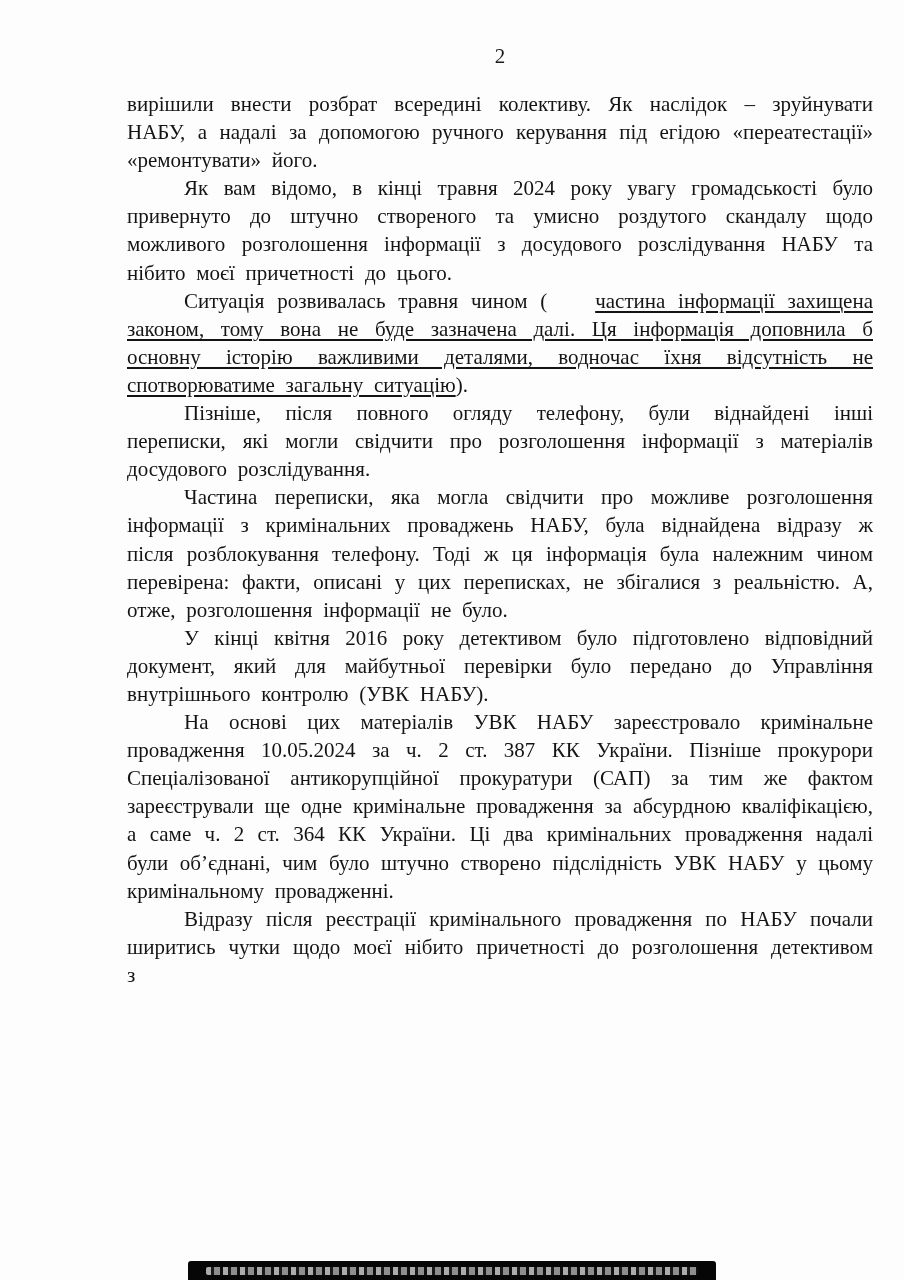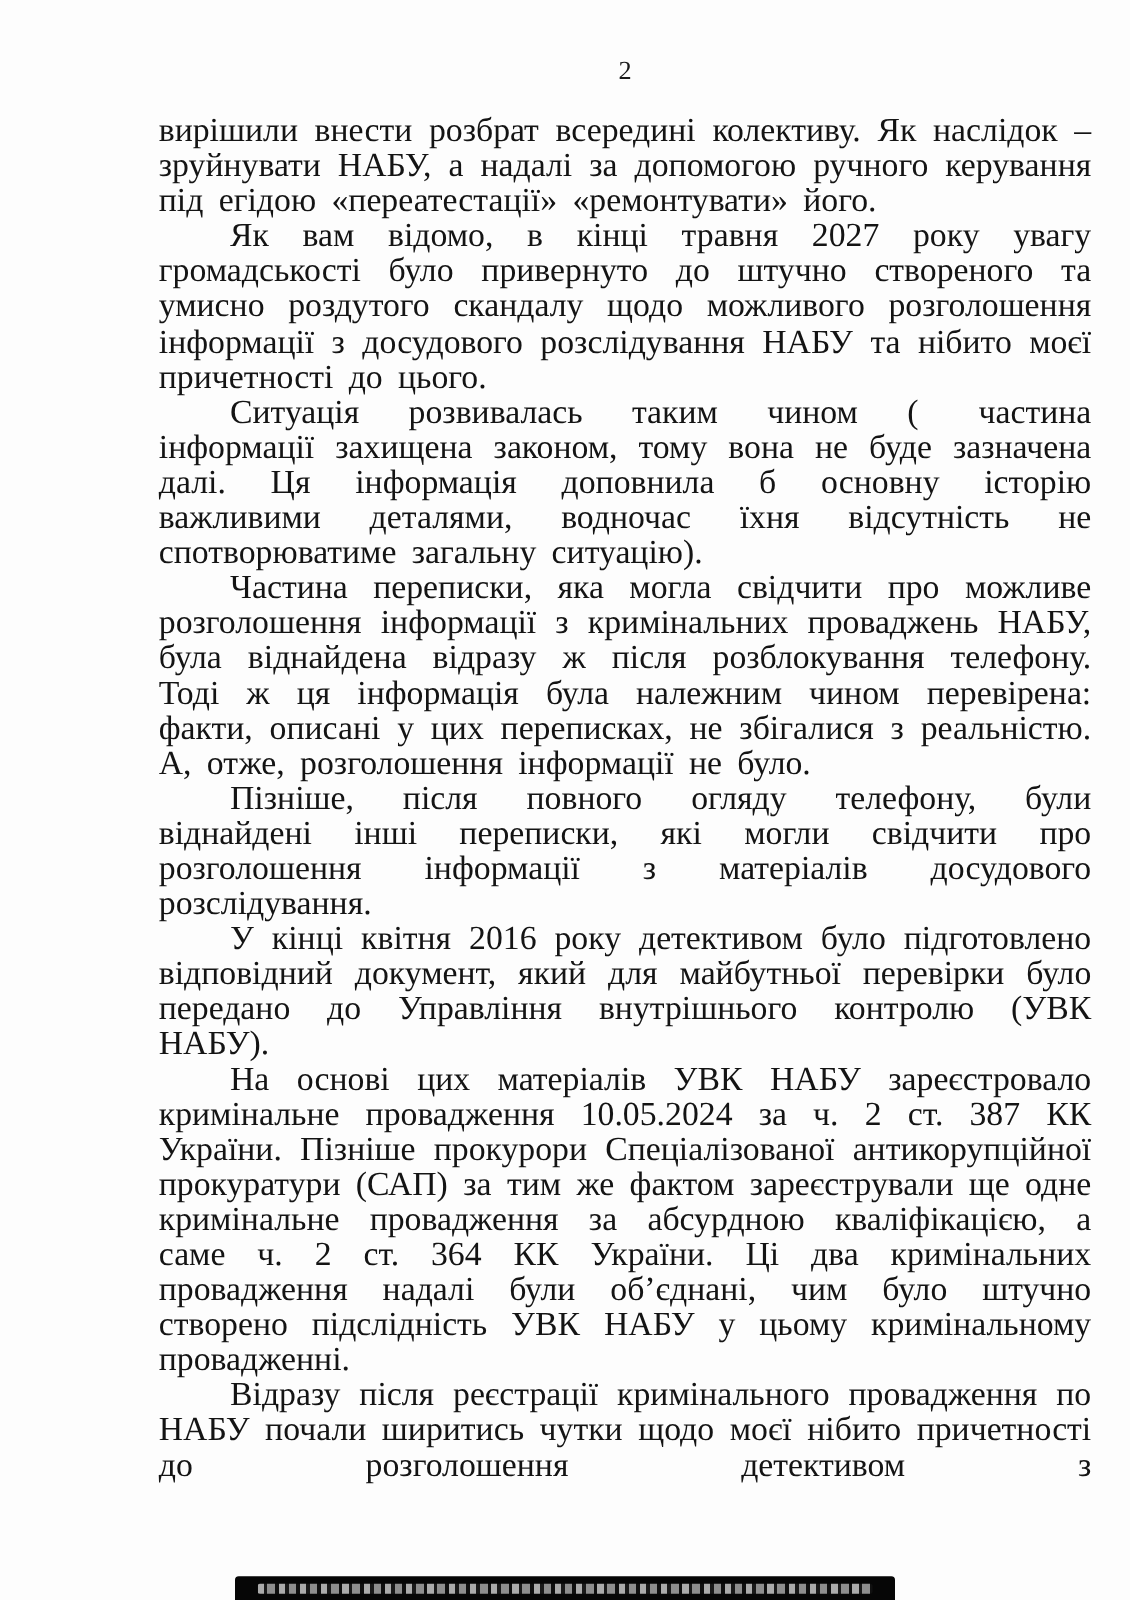--- a/index.html
+++ b/index.html
@@ -30,7 +30,7 @@
     top: 90px;
     left: 127px;
     width: 746px;
-    font-size: 27px;
+    font-size: 21px;
     line-height: 28.1px;
     text-align: justify;
     word-spacing: 5.5px;

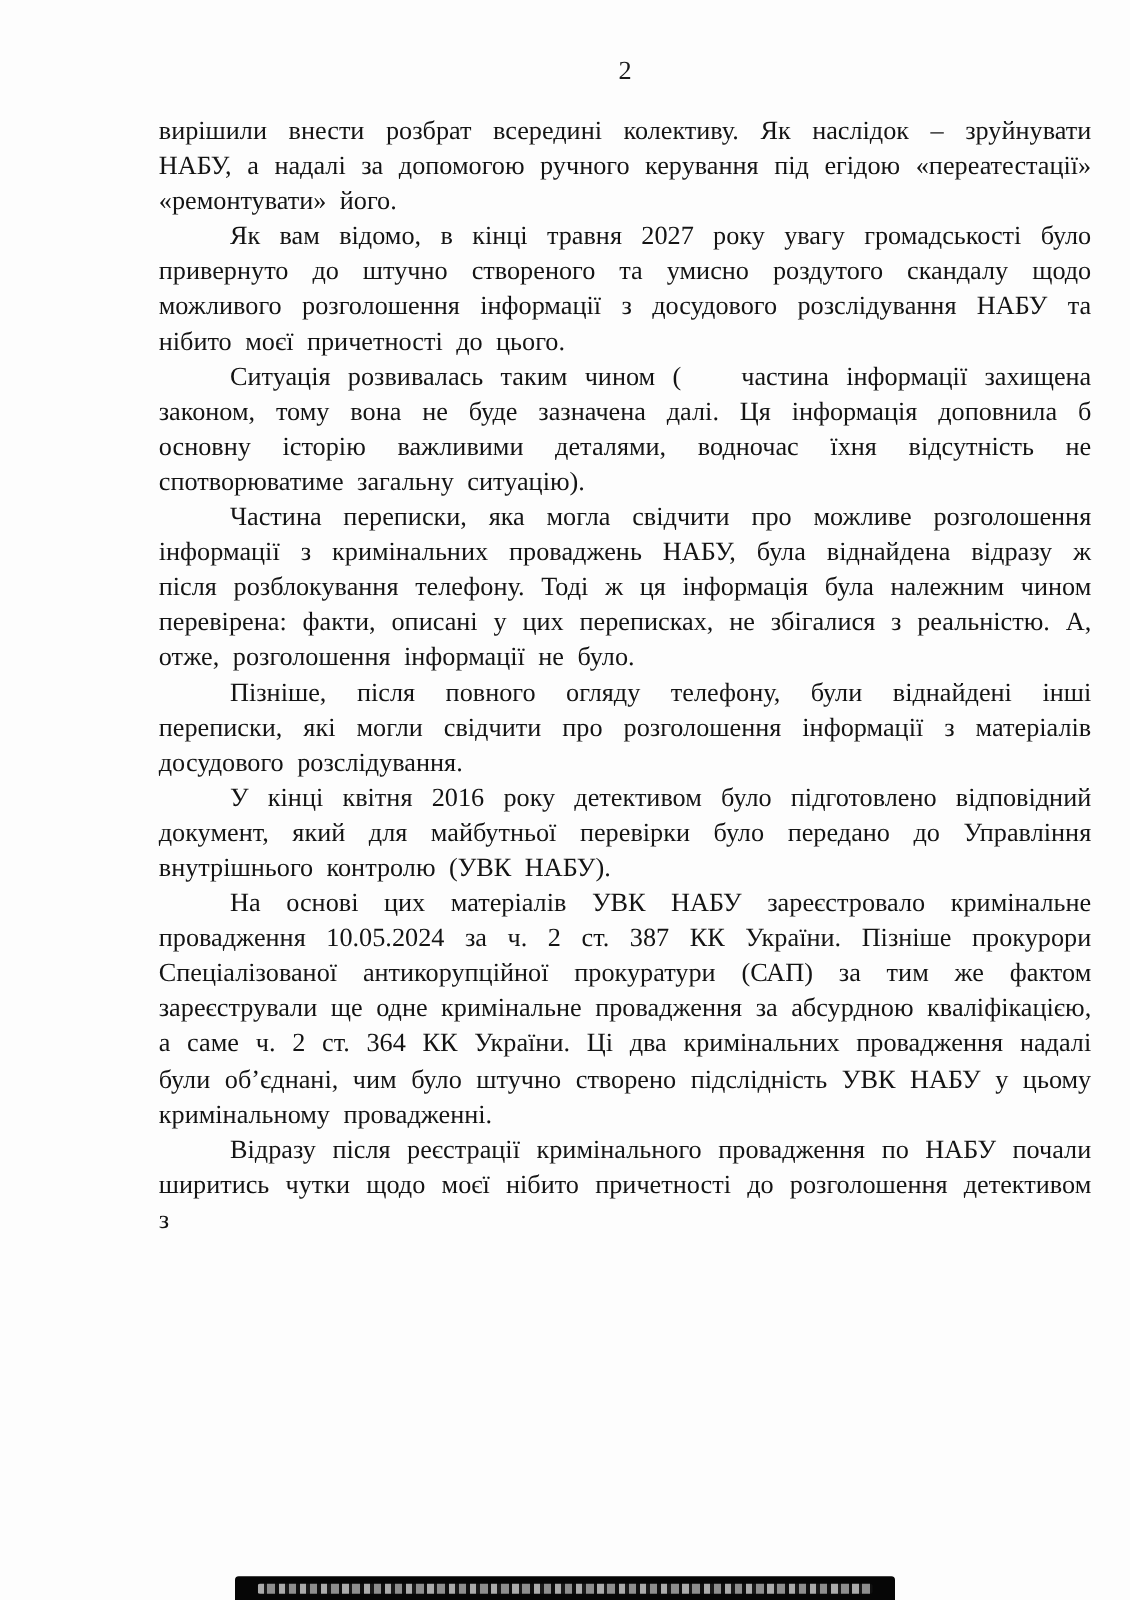--- a/index.html
+++ b/index.html
@@ -85,7 +85,7 @@
 
     <p class="flush">вирішили внести розбрат всередині колективу. Як наслідок – зруйнувати НАБУ, а надалі за допомогою ручного керування під егідою «переатестації» «ремонтувати» його.</p>
 
-    <p class="ind">Як вам відомо, в кінці травня 2027 року увагу громадськості було привернуто до штучно створеного та умисно роздутого скандалу щодо можливого розголошення інформації з досудового розслідування НАБУ та нібито моєї причетності до цього.</p>
+    <p class="ind">Як вам відомо, в кінці травня 2024 року увагу громадськості було привернуто до штучно створеного та умисно роздутого скандалу щодо можливого розголошення інформації з досудового розслідування НАБУ та нібито моєї причетності до цього.</p>
 
     <p class="ind"><span>Ситуація розвивалась таким чином (</span><span class="ul">частина інформації захищена законом, тому вона не буде зазначена далі. Ця інформація доповнила б основну історію важливими деталями, водночас їхня відсутність не спотворюватиме загальну ситуацію</span><span>).</span></p>
 

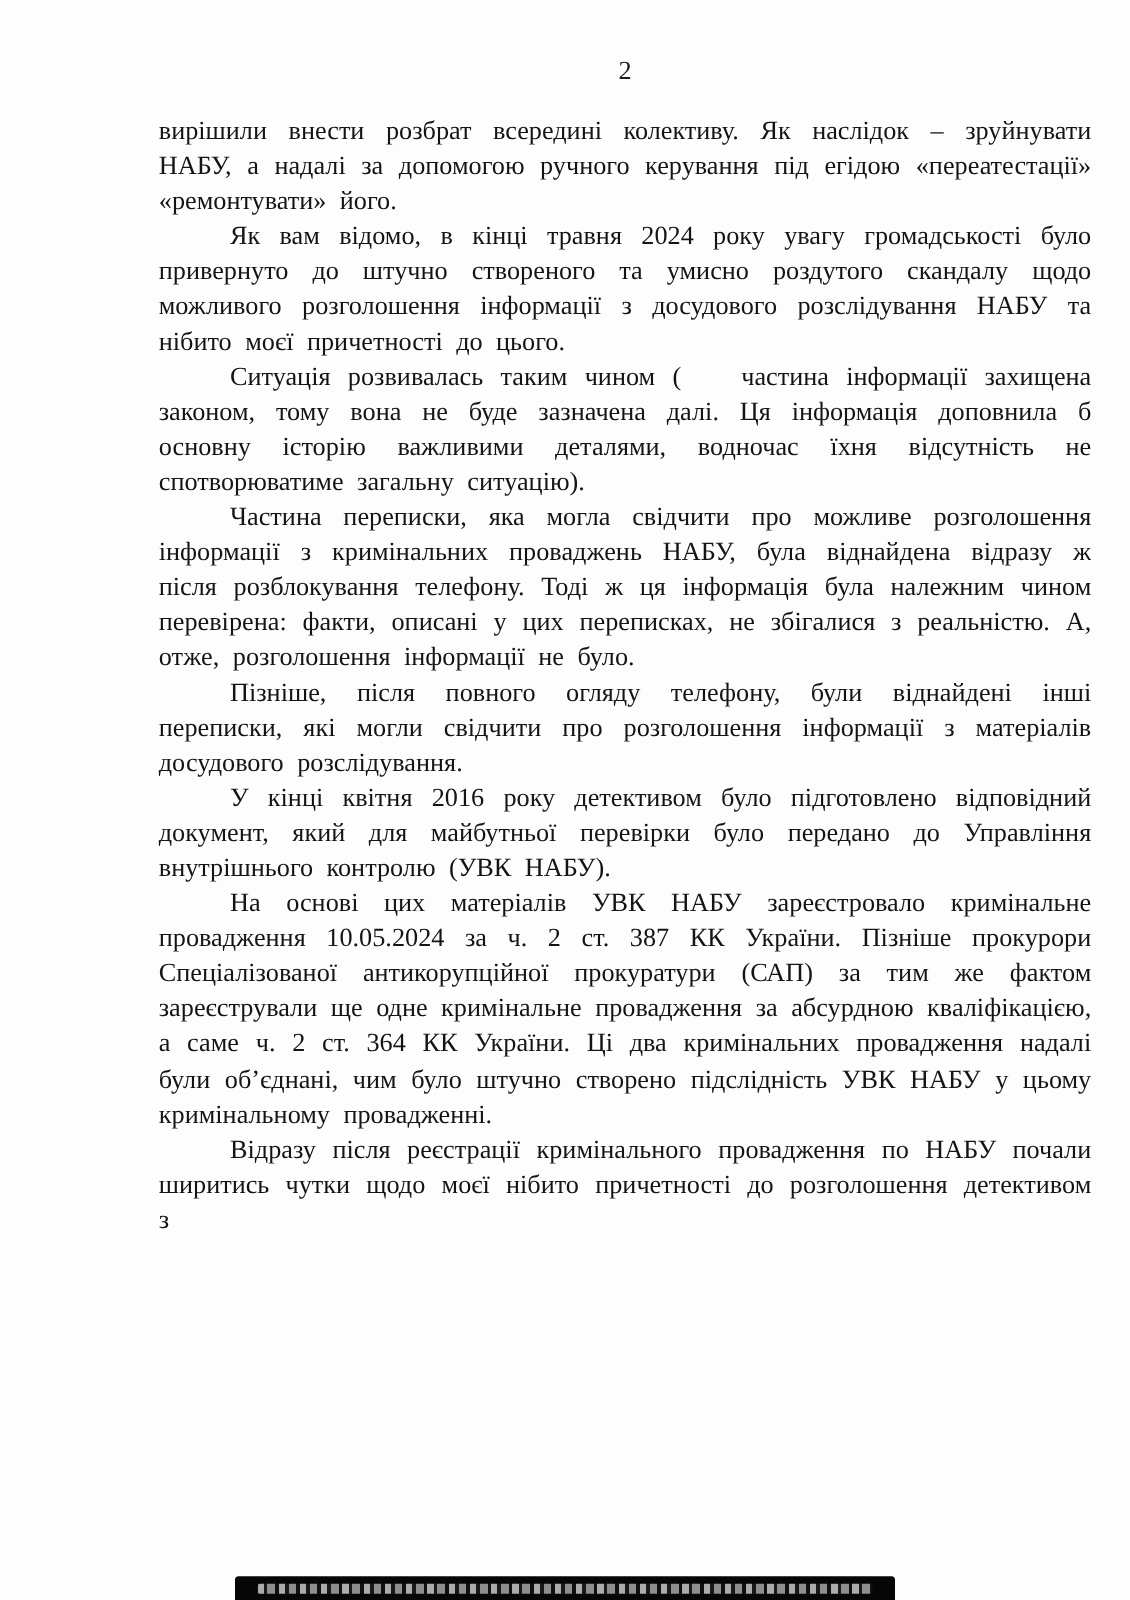--- a/index.html
+++ b/index.html
@@ -87,7 +87,7 @@
 
     <p class="ind">Як вам відомо, в кінці травня 2024 року увагу громадськості було привернуто до штучно створеного та умисно роздутого скандалу щодо можливого розголошення інформації з досудового розслідування НАБУ та нібито моєї причетності до цього.</p>
 
-    <p class="ind"><span>Ситуація розвивалась таким чином (</span><span class="ul">частина інформації захищена законом, тому вона не буде зазначена далі. Ця інформація доповнила б основну історію важливими деталями, водночас їхня відсутність не спотворюватиме загальну ситуацію</span><span>).</span></p>
+    <p class="ind"><span>Ситуація розвивалась травня чином (</span><span class="ul">частина інформації захищена законом, тому вона не буде зазначена далі. Ця інформація доповнила б основну історію важливими деталями, водночас їхня відсутність не спотворюватиме загальну ситуацію</span><span>).</span></p>
 
 
 

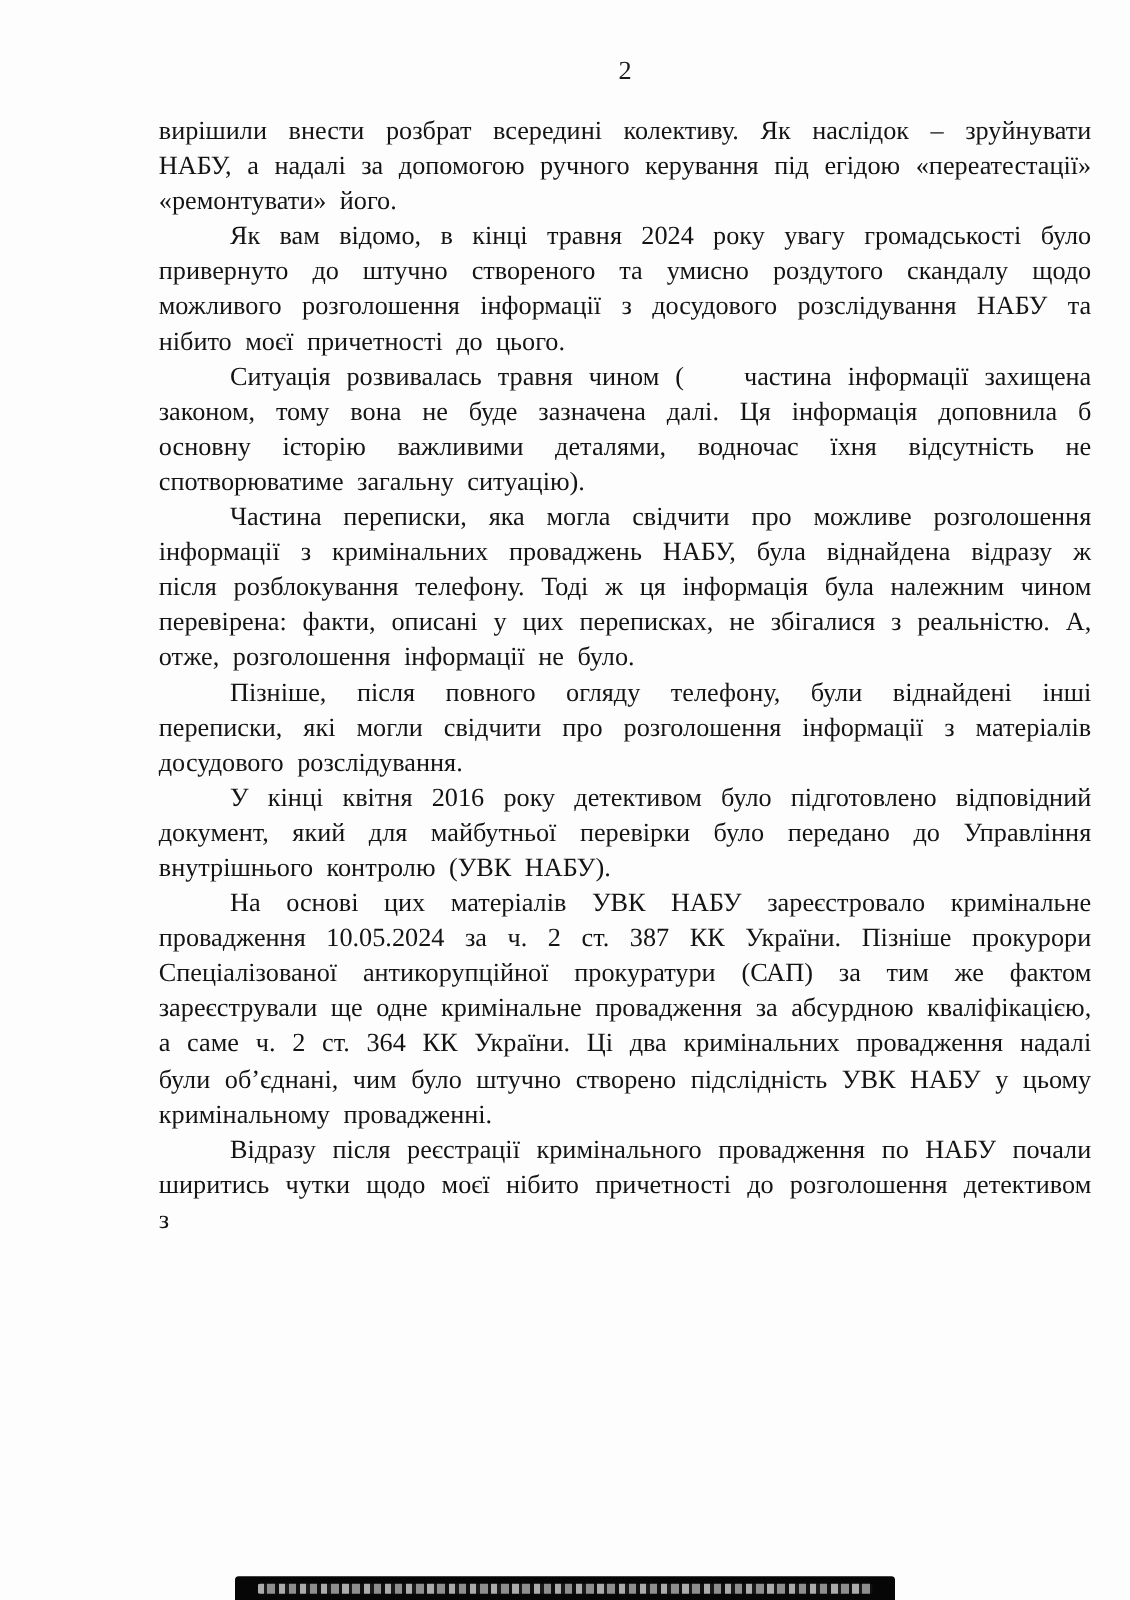--- a/index.html
+++ b/index.html
@@ -44,6 +44,7 @@
   .flush { text-indent: 0; }
   .cut  { text-align-last: justify; }
   .ul {
+    text-decoration: underline;
     text-decoration-thickness: 1.7px;
     text-underline-offset: 3px;
     margin-left: 48px;

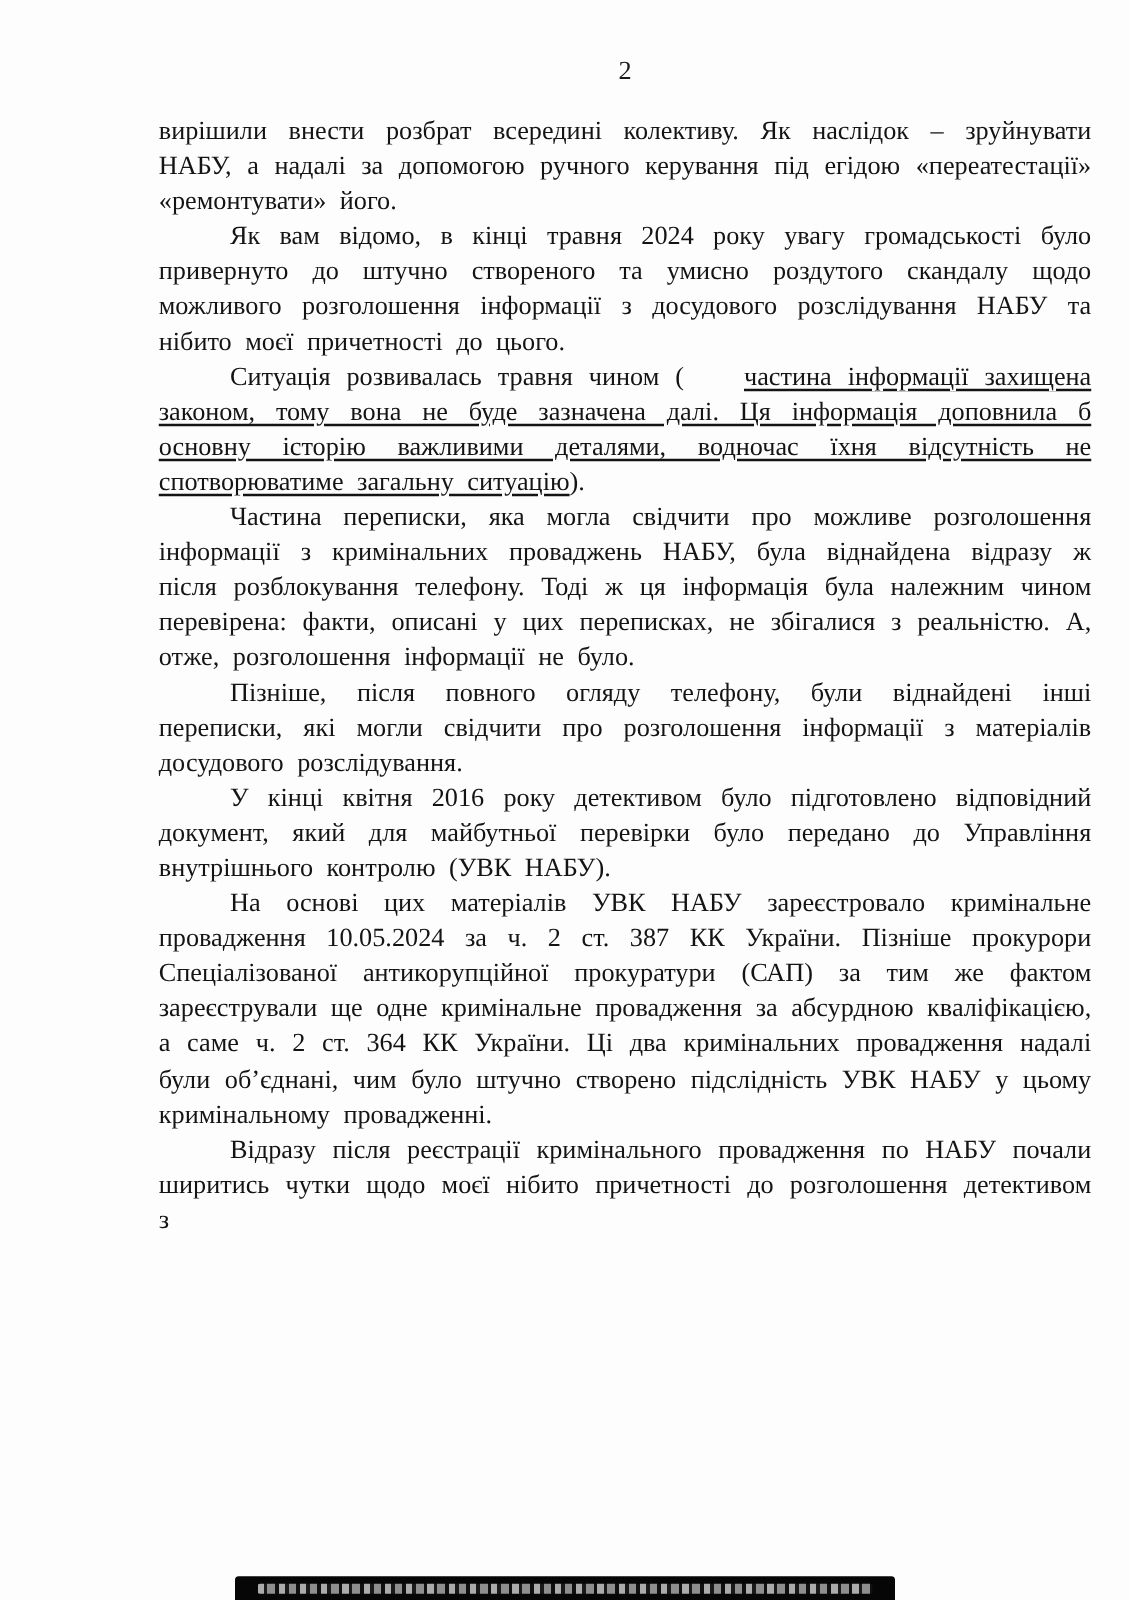--- a/index.html
+++ b/index.html
@@ -92,9 +92,9 @@
 
 
 
+    <p class="ind">Пізніше, після повного огляду телефону, були віднайдені інші переписки, які могли свідчити про розголошення інформації з матеріалів досудового розслідування.</p>
+
     <p class="ind">Частина переписки, яка могла свідчити про можливе розголошення інформації з кримінальних проваджень НАБУ, була віднайдена відразу ж після розблокування телефону. Тоді ж ця інформація була належним чином перевірена: факти, описані у цих переписках, не збігалися з реальністю. А, отже, розголошення інформації не було.</p>
-
-    <p class="ind">Пізніше, після повного огляду телефону, були віднайдені інші переписки, які могли свідчити про розголошення інформації з матеріалів досудового розслідування.</p>
 
     <p class="ind">У кінці квітня 2016 року детективом було підготовлено відповідний документ, який для майбутньої перевірки було передано до Управління внутрішнього контролю (УВК НАБУ).</p>
 

